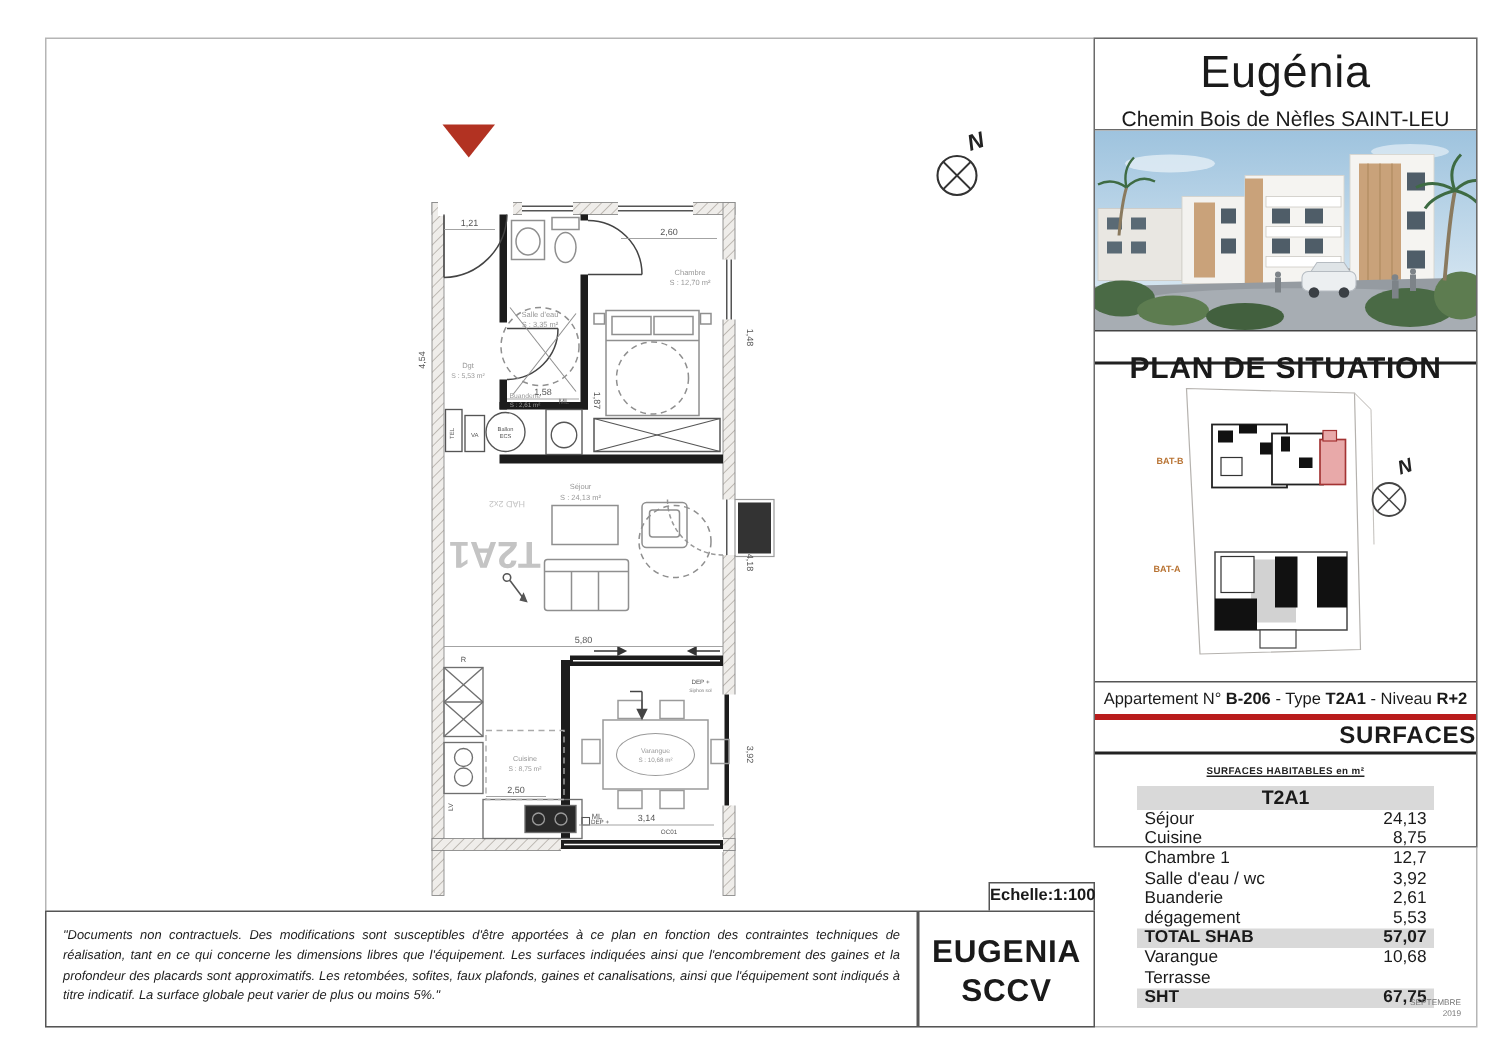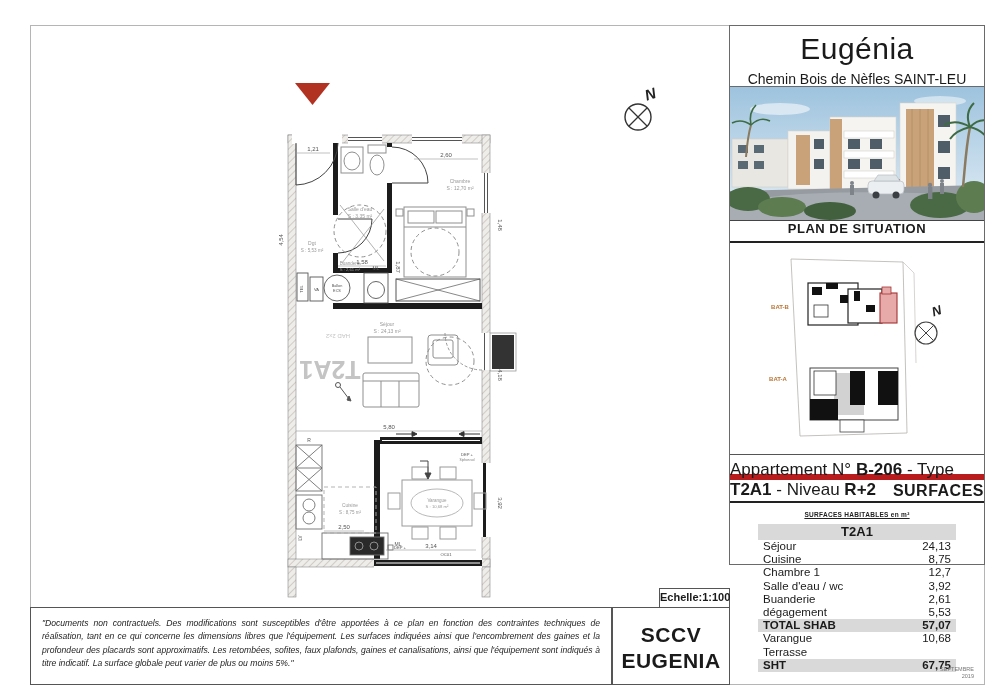--- a/index.html
+++ b/index.html
@@ -15,7 +15,7 @@
   #title-box .t1 { font-size:30px; margin-top:6px; letter-spacing:.5px; }
   #title-box .t2 { font-size:14px; margin-top:5px; }
   #render-box { top:61px; height:134px; border-bottom:1px solid #444; overflow:hidden; }
-  #situ-head { top:195px; height:22px; border-bottom:2px solid #222; font-weight:bold; font-size:13px; text-align:center; padding-top:0; letter-spacing:.5px; }
+  #situ-head { top:195px; height:22px; border-bottom:2px solid #222; font-weight:bold; font-size:20px; text-align:center; padding-top:14px; letter-spacing:.5px; }
   #situ-plan { top:217px; height:212px; border-bottom:1px solid #555; }
   #apt-info { top:429px; height:25px; border-bottom:6px solid #b91c1c; font-size:17px; padding-top:5px; }
   #apt-info b { font-weight:bold; }

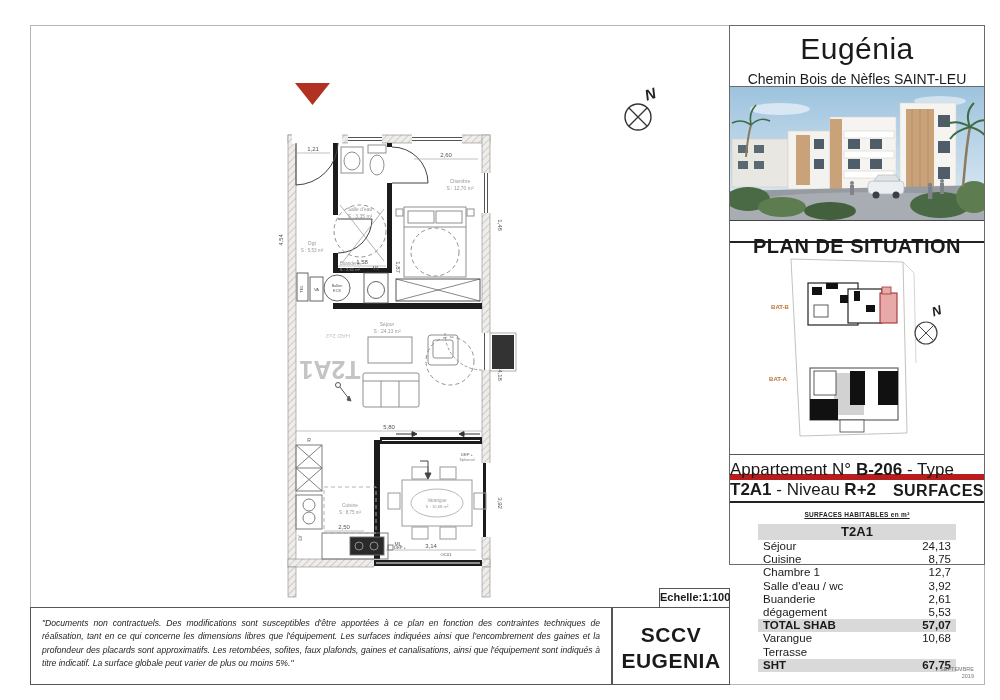--- a/index.html
+++ b/index.html
@@ -17,7 +17,7 @@
   #render-box { top:61px; height:134px; border-bottom:1px solid #444; overflow:hidden; }
   #situ-head { top:195px; height:22px; border-bottom:2px solid #222; font-weight:bold; font-size:20px; text-align:center; padding-top:14px; letter-spacing:.5px; }
   #situ-plan { top:217px; height:212px; border-bottom:1px solid #555; }
-  #apt-info { top:429px; height:25px; border-bottom:6px solid #b91c1c; font-size:17px; padding-top:5px; }
+  #apt-info { top:429px; height:25px; border-bottom:4px solid #b91c1c; font-size:11px; text-align:center; padding-top:5px; }
   #apt-info b { font-weight:bold; }
   #surf-head { top:454px; height:23px; border-bottom:2px solid #222; font-weight:bold; font-size:16px; text-align:right; padding-top:2px; letter-spacing:.5px; }
   #surf-body { top:477px; height:181px; }

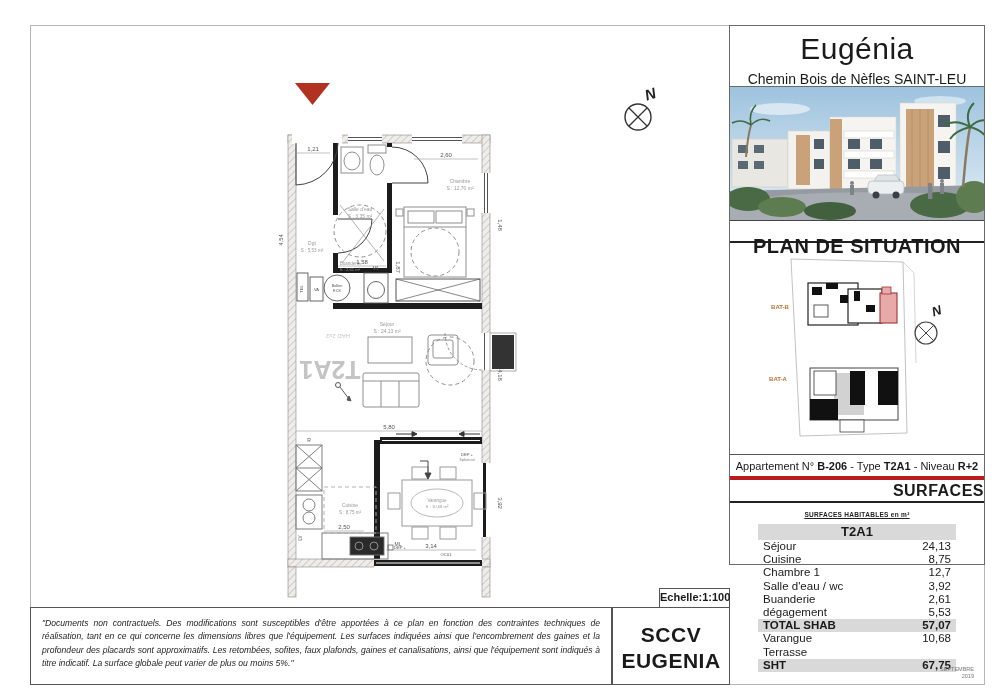--- a/index.html
+++ b/index.html
@@ -446,8 +446,8 @@
 <div id="echelle" class="abs">Echelle:1:100</div>
 <div id="disclaimer" class="abs">"Documents non contractuels. Des modifications sont susceptibles d'être apportées à ce plan en fonction des contraintes techniques de réalisation, tant en ce qui concerne les dimensions libres que l'équipement. Les surfaces indiquées ainsi que l'encombrement des gaines et la profondeur des placards sont approximatifs. Les retombées, sofites, faux plafonds, gaines et canalisations, ainsi que l'équipement sont indiqués à titre indicatif. La surface globale peut varier de plus ou moins 5%."</div>
 <div id="sccv" class="abs">
+  <div>EUGENIA</div>
   <div>SCCV</div>
-  <div>EUGENIA</div>
 </div>
 
 </body></html>

